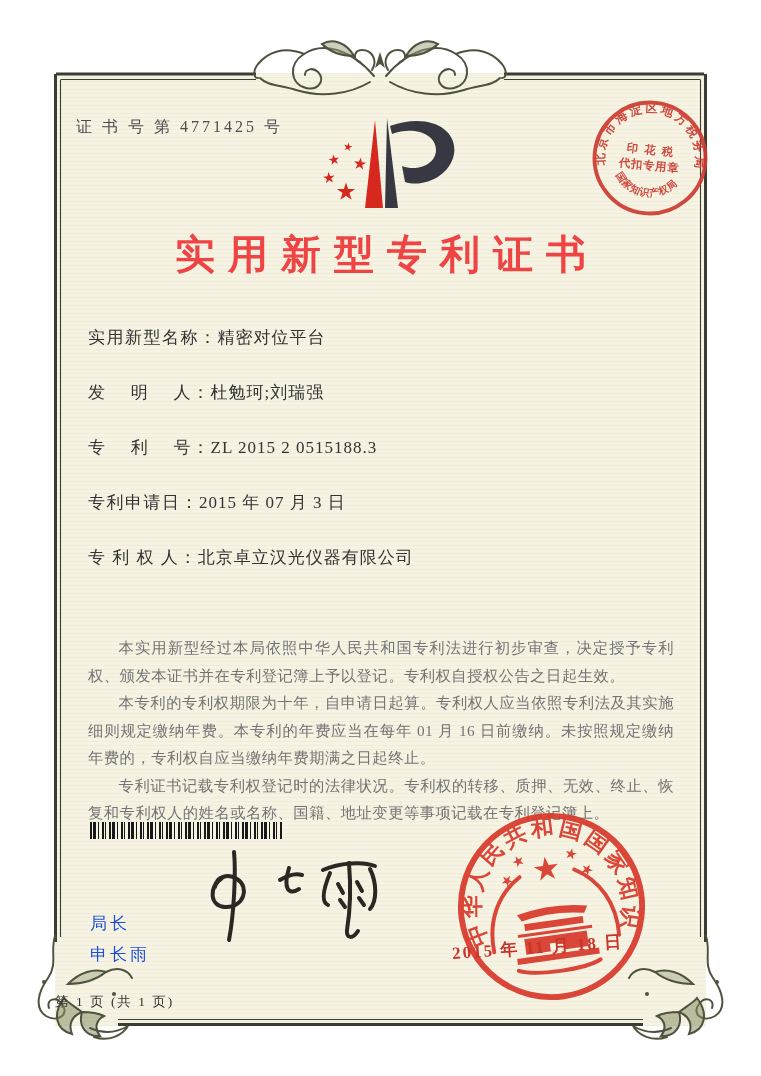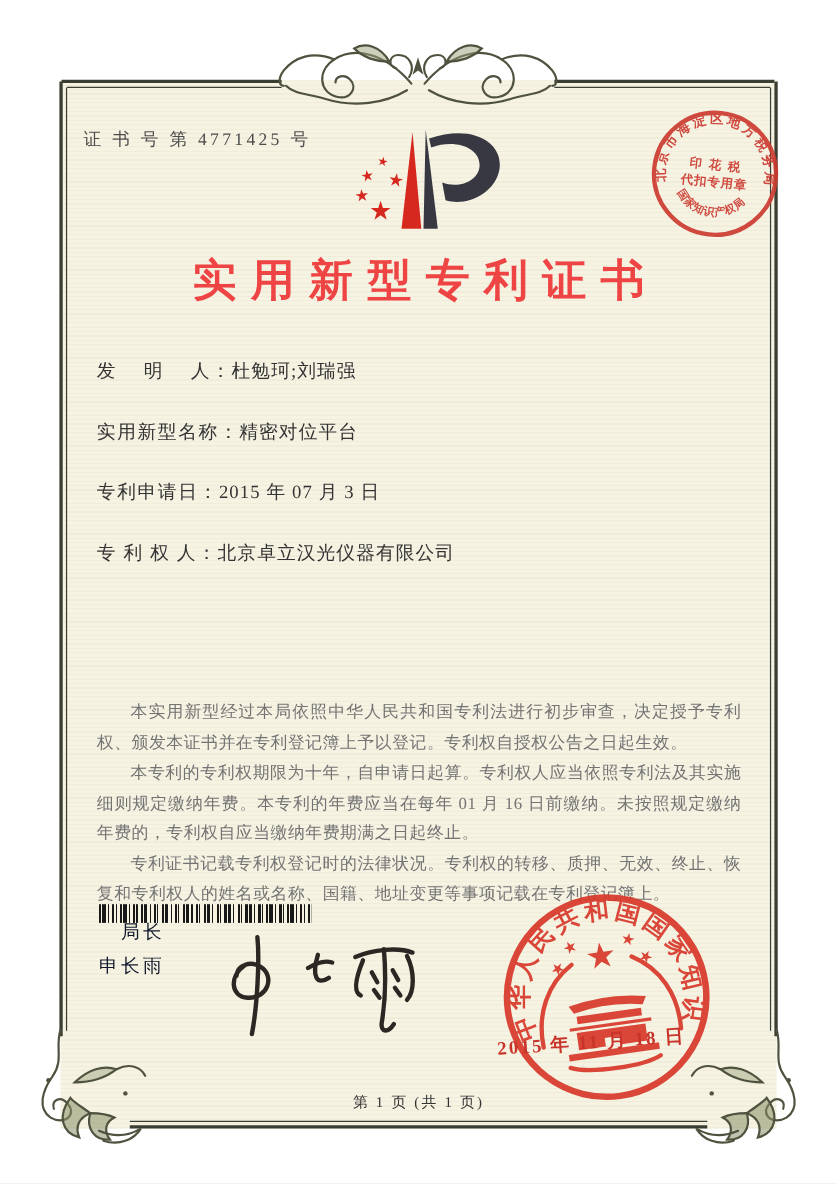--- a/index.html
+++ b/index.html
@@ -161,11 +161,11 @@
 
   <div class="fields" id="fields-container">
     <div class="field-row">
+      <span class="field-label">实用新型名称：</span><span class="field-value">精密对位平台</span>
+    </div>
+
+    <div class="field-row">
       <span class="field-label">发　 明　 人：</span><span class="field-value">杜勉珂;刘瑞强</span>
-    </div>
-
-    <div class="field-row">
-      <span class="field-label">实用新型名称：</span><span class="field-value">精密对位平台</span>
     </div>
 
 

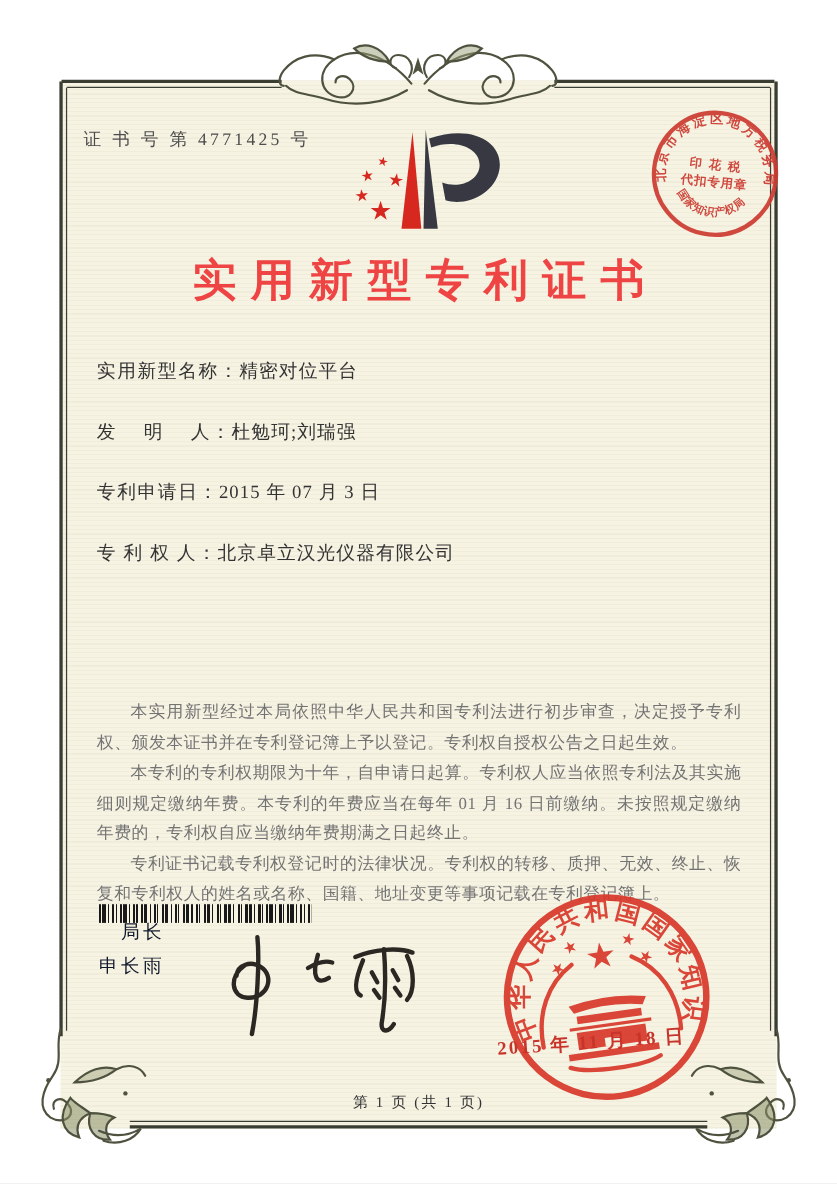--- a/index.html
+++ b/index.html
@@ -168,6 +168,9 @@
       <span class="field-label">发　 明　 人：</span><span class="field-value">杜勉珂;刘瑞强</span>
     </div>
 
+    <div class="field-row">
+      <span class="field-label">专　 利　 号：</span><span class="field-value">ZL 2015 2 0515188.3</span>
+    </div>
 
     <div class="field-row">
       <span class="field-label">专利申请日：</span><span class="field-value">2015 年 07 月 3 日</span>

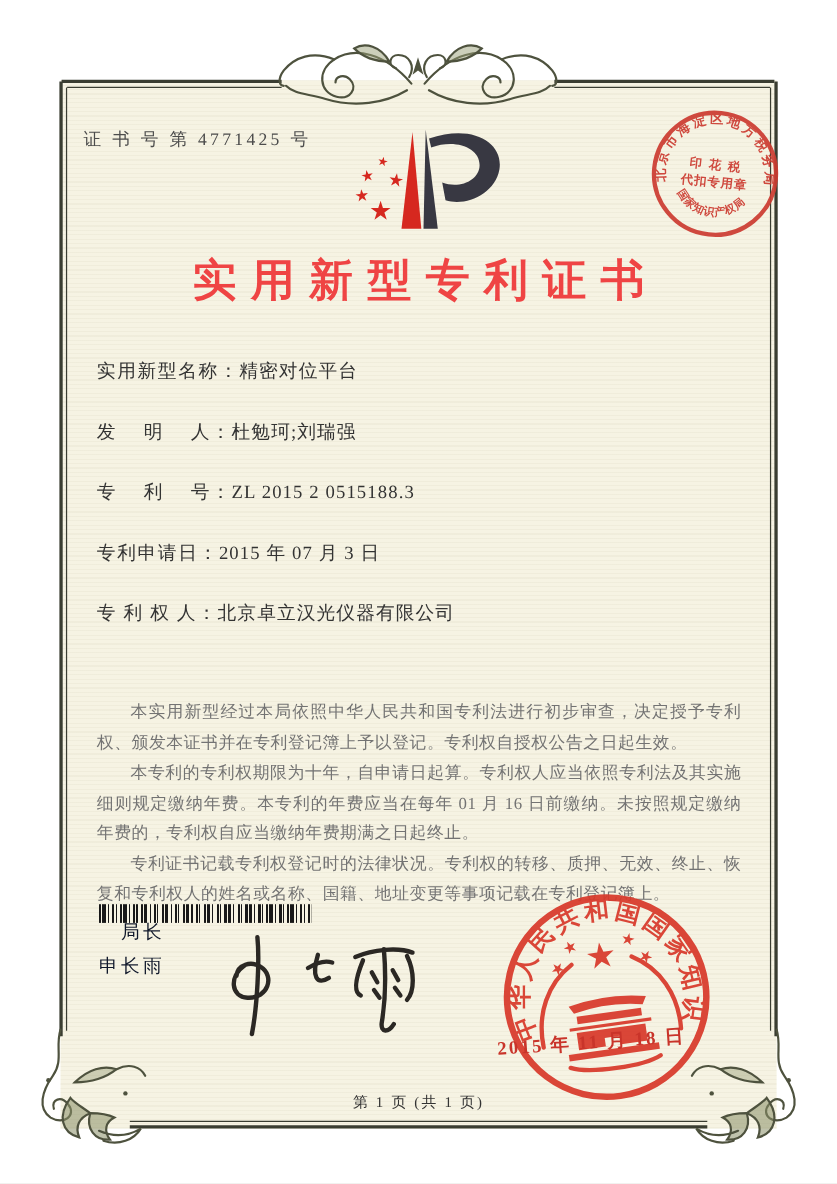--- a/index.html
+++ b/index.html
@@ -42,7 +42,7 @@
       #181818 8px 9px,#f6f3e3 9px 12px,#181818 12px 14px,#f6f3e3 14px 15px,
       #181818 15px 16px,#f6f3e3 16px 19px);
   }
-  .director-block{position:absolute;left:90px;top:832px;font-size:17px;letter-spacing:3px;color:#0f172a;line-height:31px;text-align:right;}
+  .director-block{position:absolute;left:90px;top:908px;font-size:17px;letter-spacing:3px;color:#1d4ed8;line-height:31px;}
   .signature{position:absolute;left:192px;top:842px;width:215px;height:108px;}
   .big-seal{position:absolute;left:453px;top:808px;width:197px;height:197px;transform:rotate(-8deg);opacity:.93;}
   .seal-date{

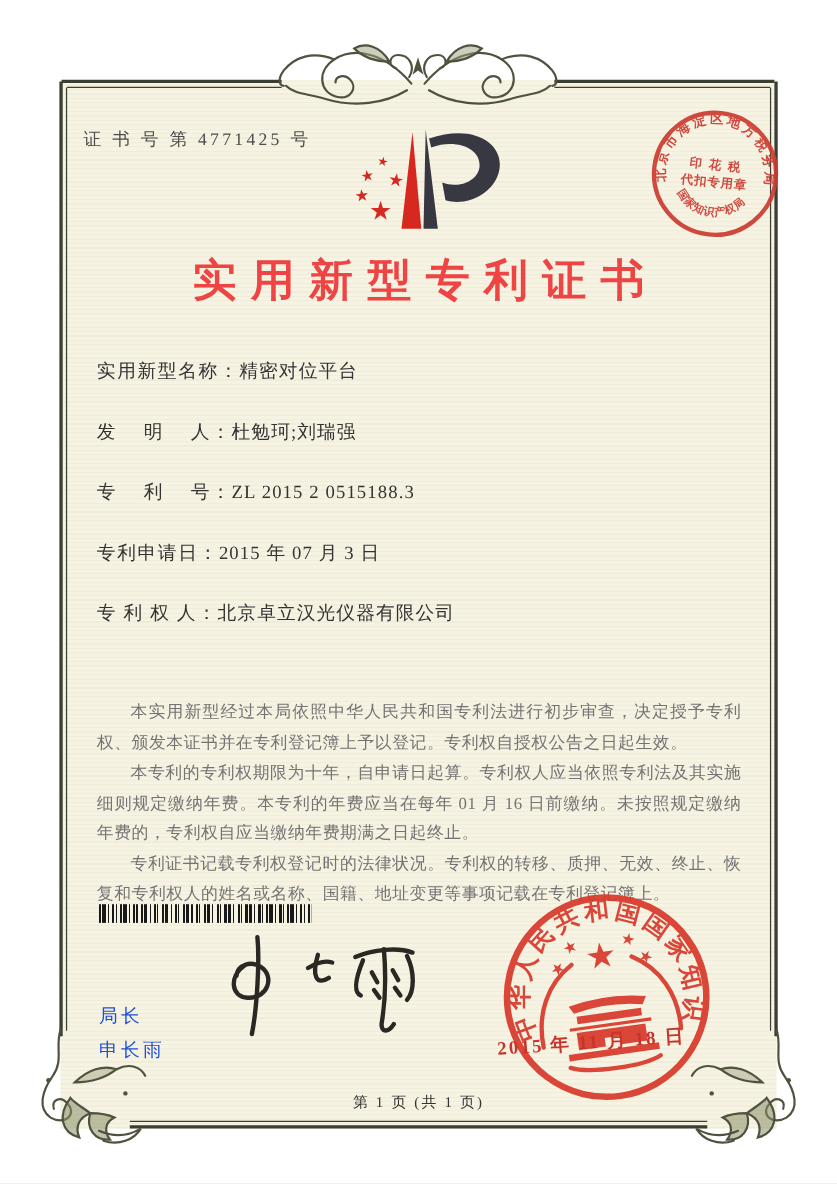--- a/index.html
+++ b/index.html
@@ -50,7 +50,7 @@
     letter-spacing:2px;transform:rotate(-4deg);white-space:nowrap;
   }
   .footer{
-    position:absolute;left:55px;top:993px;width:651px;text-align:center;
+    position:absolute;left:55px;top:993px;width:651px;
     font-size:13.5px;letter-spacing:2px;color:#333;
   }
   svg text{font-family:"Liberation Serif",serif;}

